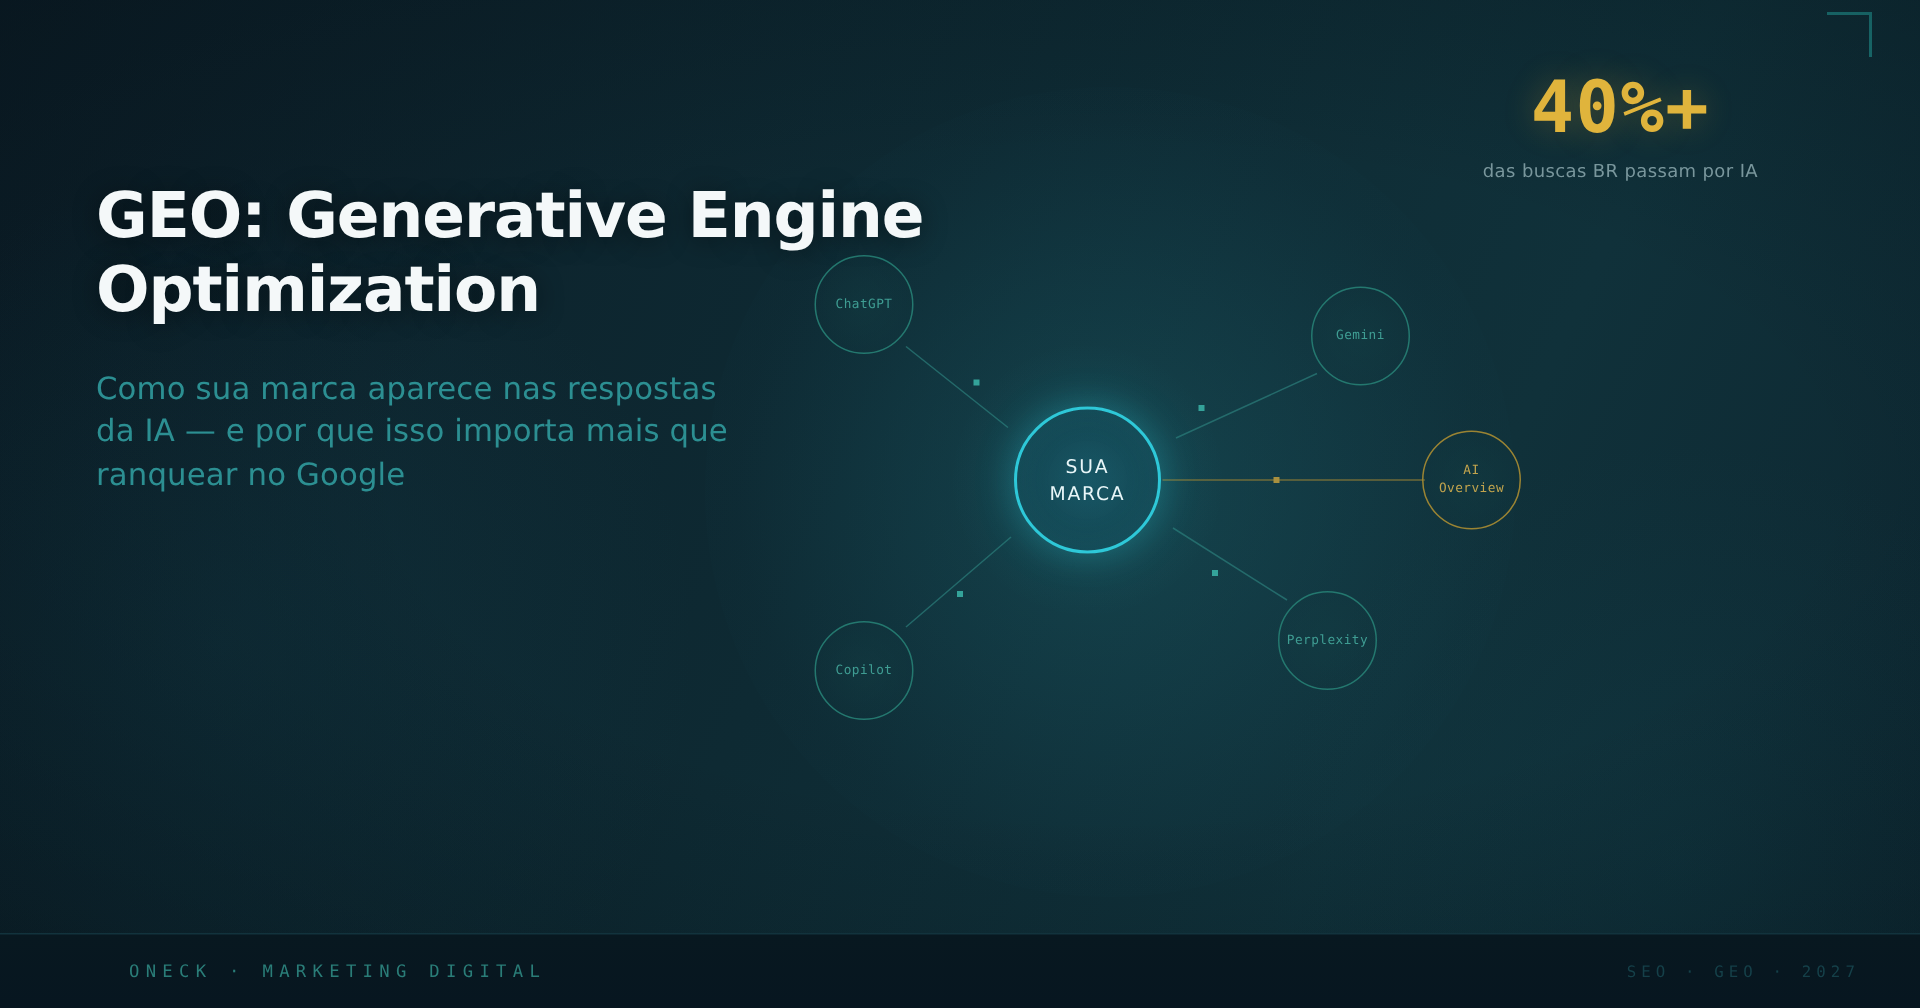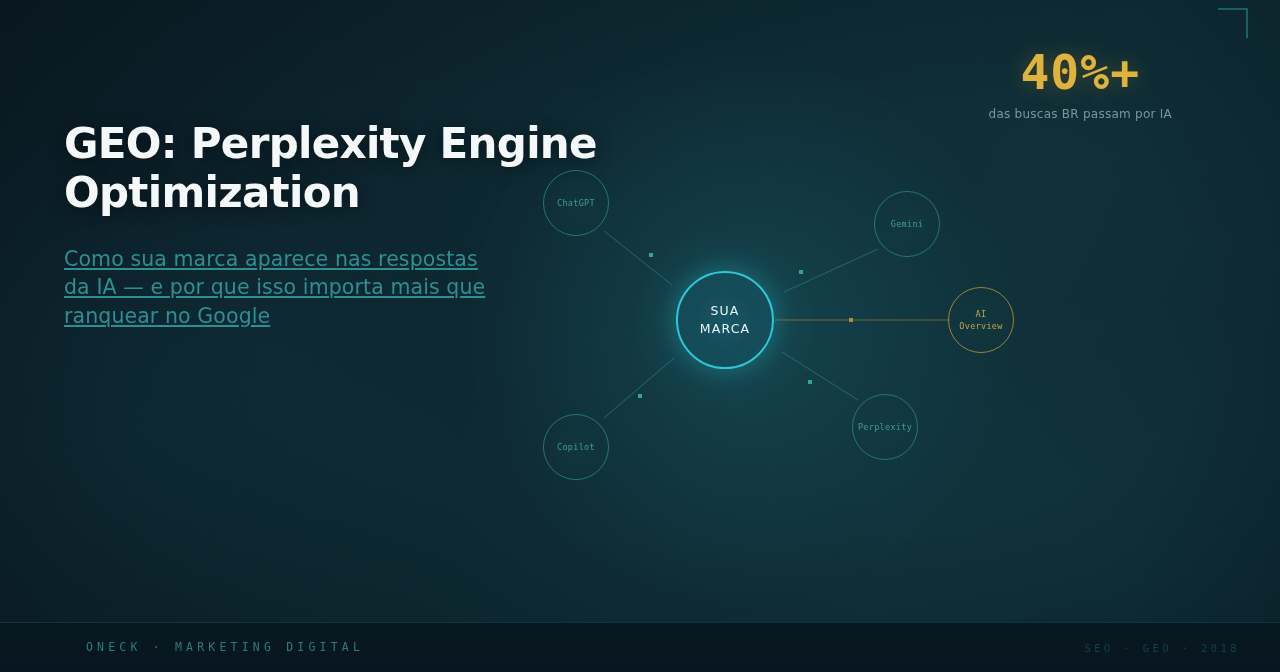--- a/index.html
+++ b/index.html
@@ -249,7 +249,7 @@
 
   <div class="vignette"></div>
 
-  <div class="headline">GEO: Perplexity Engine Optimization</div>
+  <div class="headline">GEO: Generative Engine Optimization</div>
   <div class="subhead">Como sua marca aparece nas respostas da IA — e por que isso importa mais que ranquear no Google</div>
 
   <div class="stat">

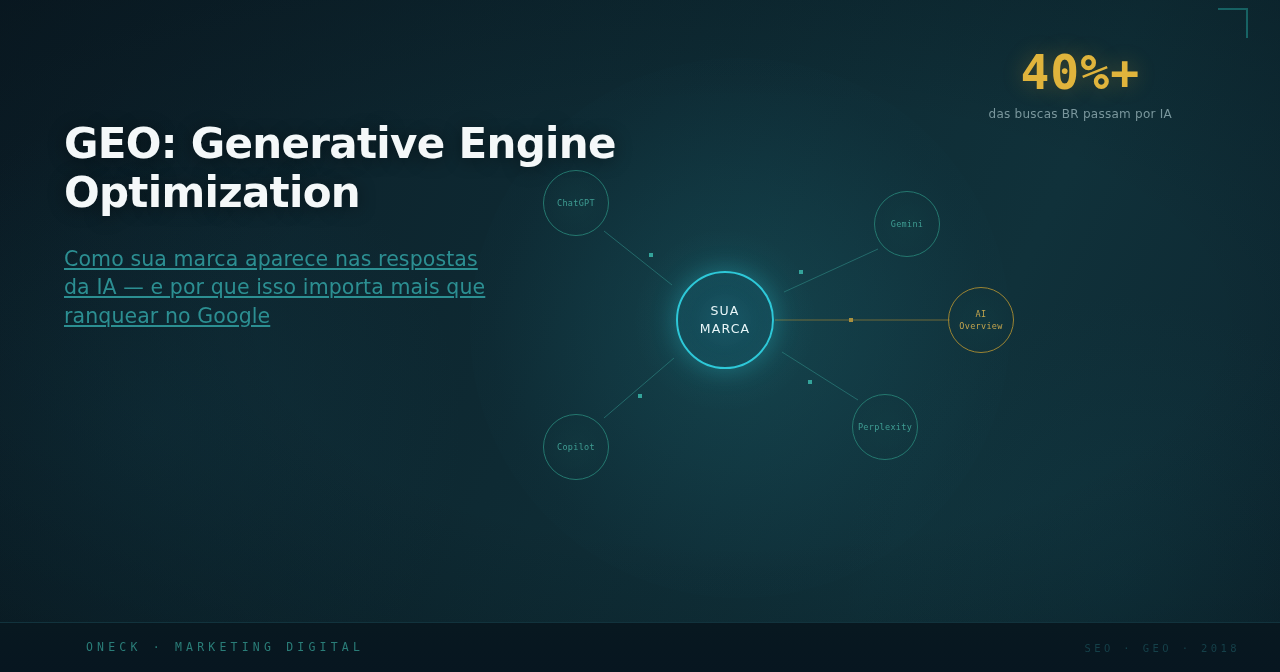--- a/index.html
+++ b/index.html
@@ -89,7 +89,6 @@
     line-height:1.38;
     color:#2c8f92;
     letter-spacing:0.1px;
-    text-decoration:underline;
   }
 
   

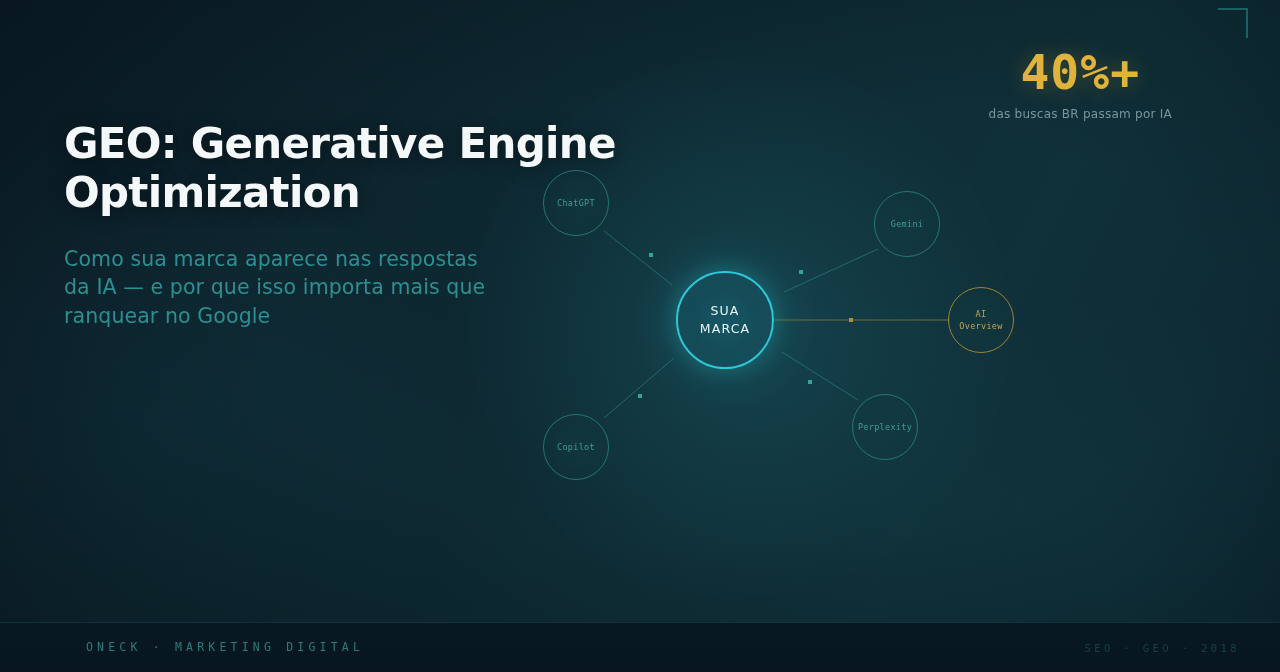--- a/index.html
+++ b/index.html
@@ -258,7 +258,7 @@
 
   <div class="footer-band"></div>
   <div class="footer-left">ONECK · MARKETING DIGITAL</div>
-  <div class="footer-right">SEO · GEO · 2018</div>
+  <div class="footer-right">SEO · GEO · 2027</div>
 
 </div>
 

